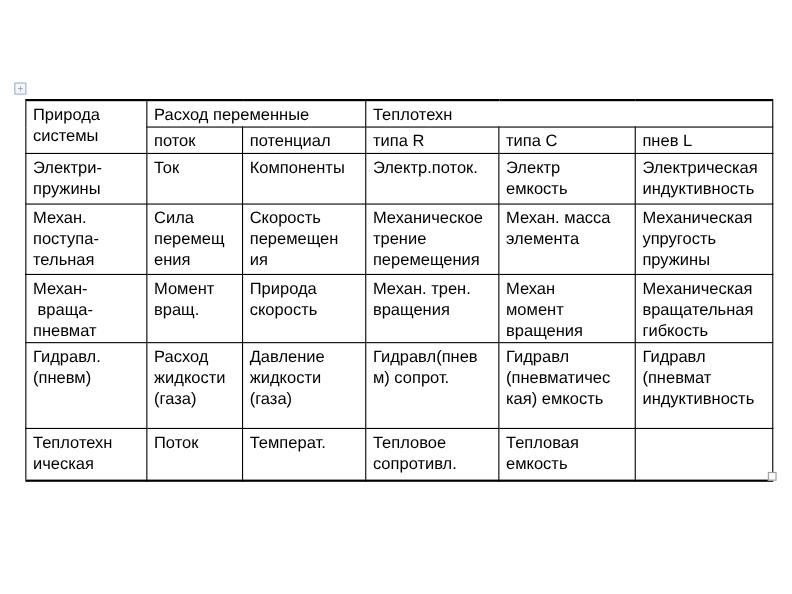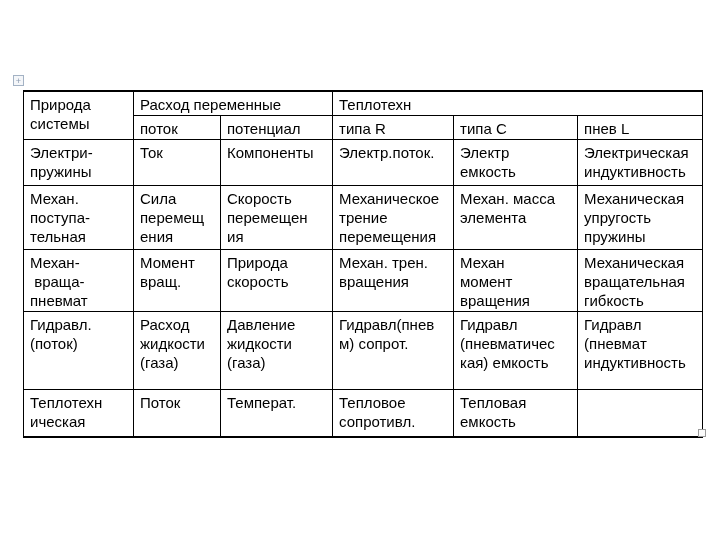--- a/index.html
+++ b/index.html
@@ -141,7 +141,7 @@
 
       <tr style="height:78px">
         <td>Гидравл.
-(поток)</td>
+(пневм)</td>
         <td>Расход
 жидкости
 (газа)</td>

